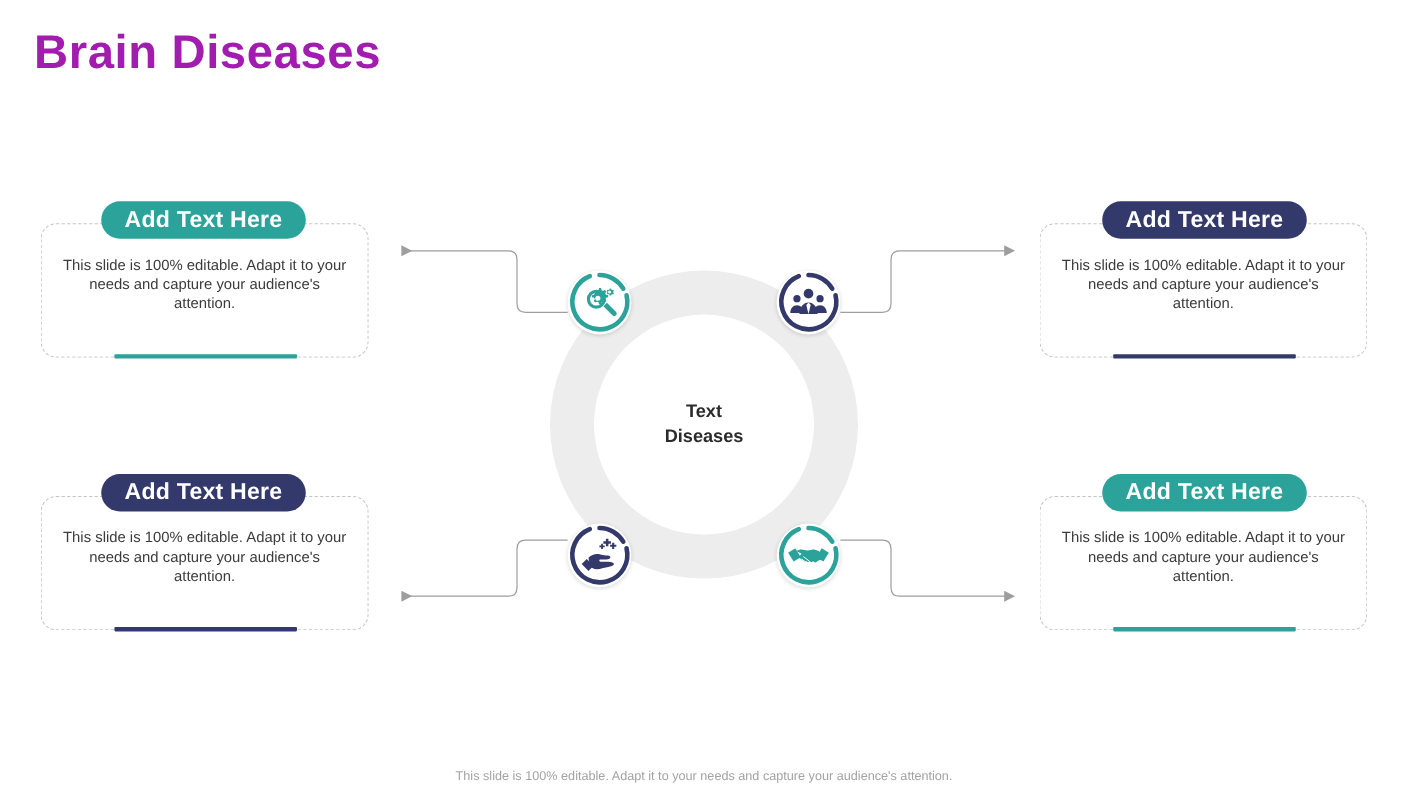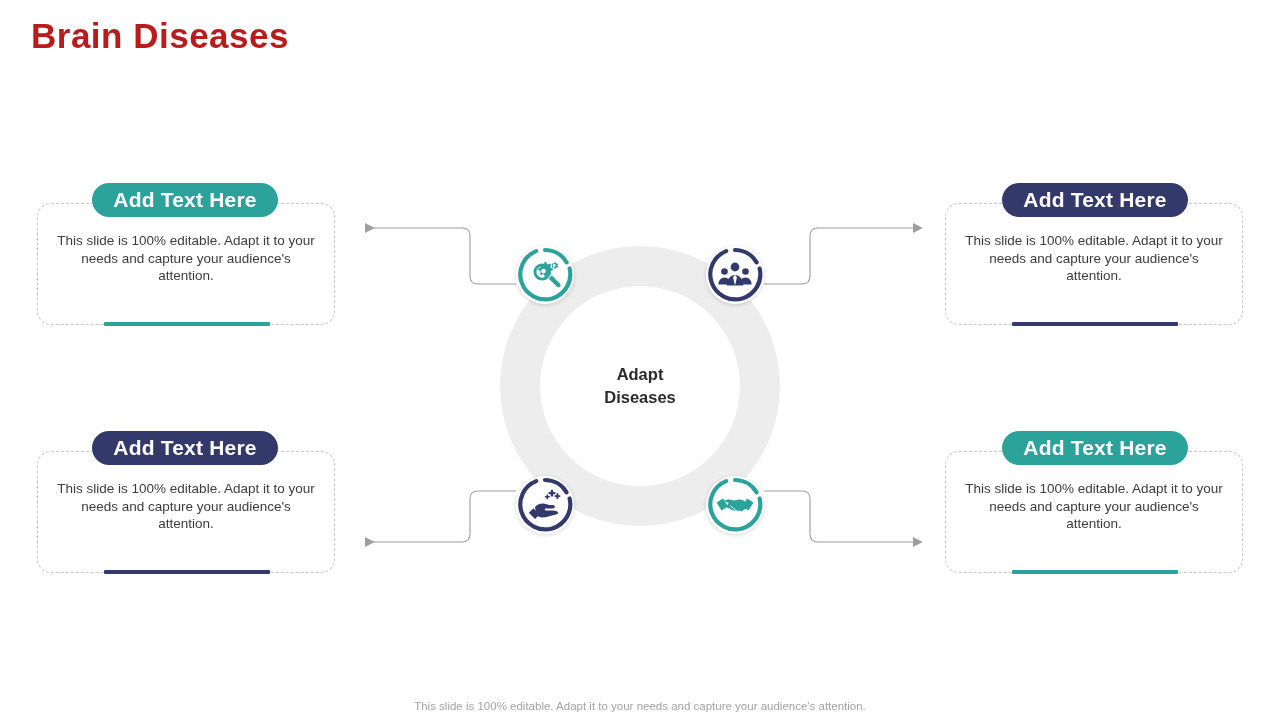--- a/index.html
+++ b/index.html
@@ -19,10 +19,10 @@
   .slide-title {
     position: absolute;
     left: 31px;
-    top: 14px;
-    font-size: 35px;
+    top: 26px;
+    font-size: 43px;
     font-weight: bold;
-    color: #b91c1c;
+    color: #a21caf;
     letter-spacing: 0.5px;
     line-height: 44px;
   }

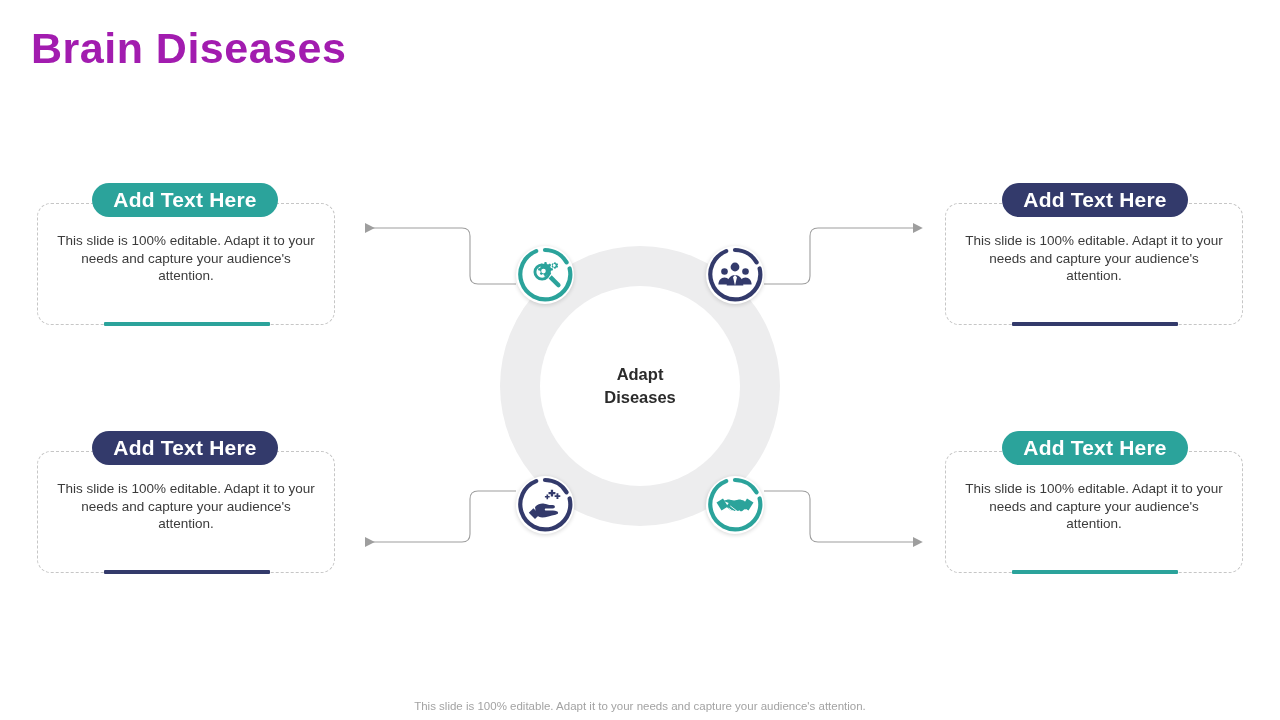--- a/index.html
+++ b/index.html
@@ -181,7 +181,7 @@
 <div class="donut">
   <div class="donut-hole">
     <div class="donut-label">
-      <span>Adapt</span><br>
+      <span>Text</span><br>
       <span>Diseases</span>
     </div>
   </div>

